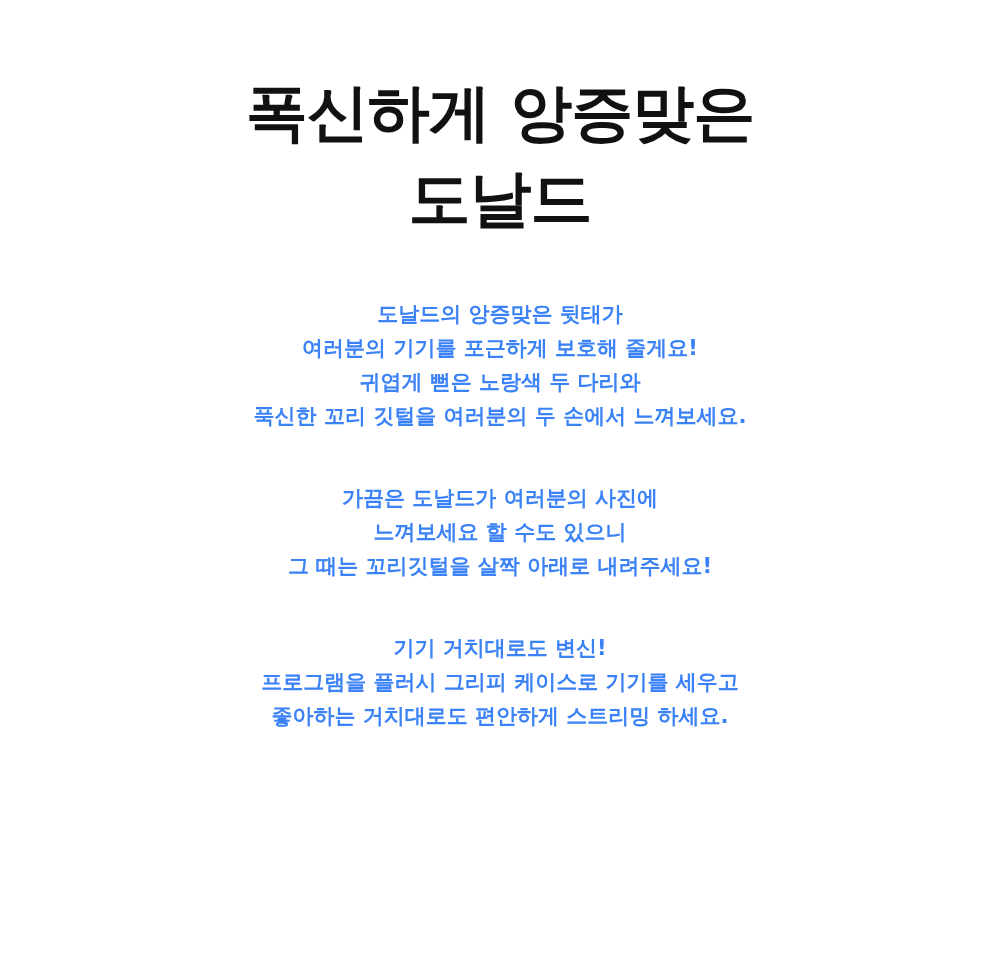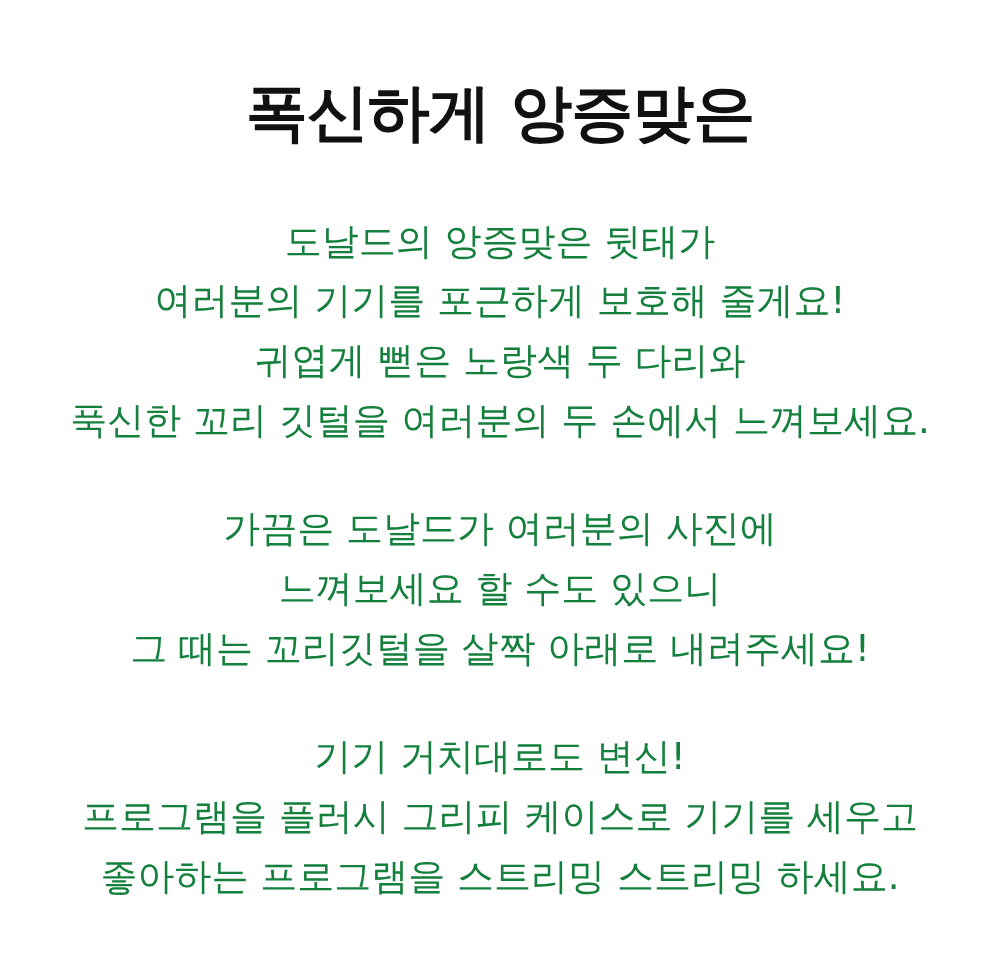--- a/index.html
+++ b/index.html
@@ -59,6 +59,7 @@
 
   <div class="title-block">
     <div class="title-line">폭신하게 앙증맞은</div>
+    <div class="title-line">도날드</div>
   </div>
 
   <div class="body-block">

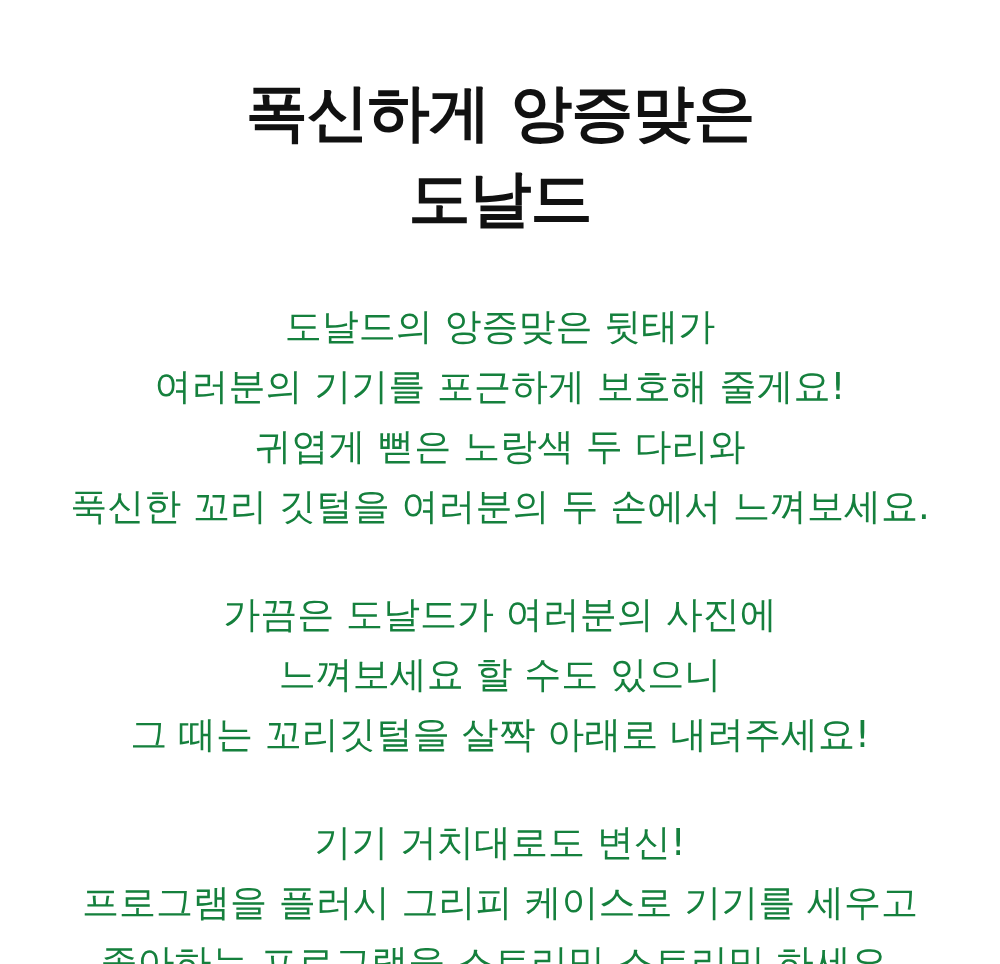--- a/index.html
+++ b/index.html
@@ -45,10 +45,10 @@
     margin-bottom: 12px;
   }
   .body-line {
-    font-size: 37px;
-    font-weight: 400;
+    font-size: 21px;
+    font-weight: 700;
     line-height: 1.62;
-    color: #15803d;
+    color: #3b82f6;
     white-space: nowrap;
   }
 </style>

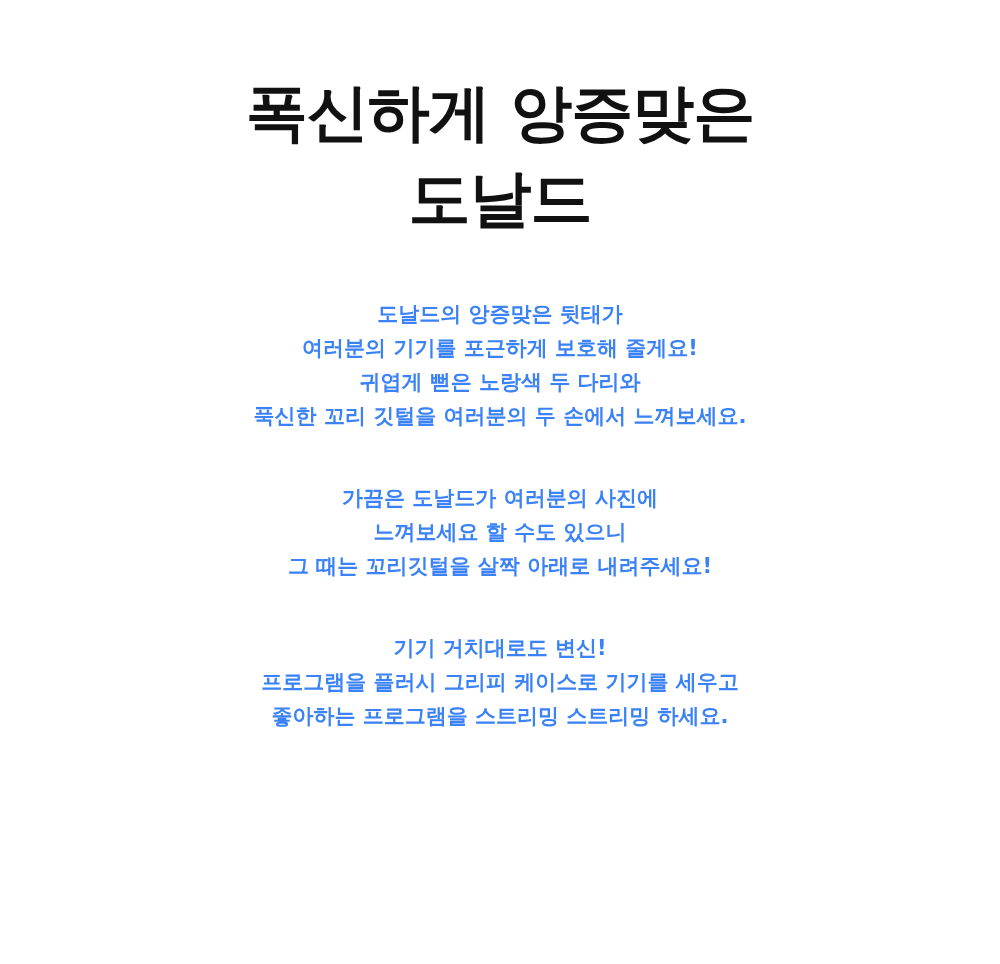--- a/index.html
+++ b/index.html
@@ -80,7 +80,7 @@
     <div class="paragraph">
       <div class="body-line">기기 거치대로도 변신!</div>
       <div class="body-line">프로그램을 플러시 그리피 케이스로 기기를 세우고</div>
-      <div class="body-line">좋아하는 프로그램을 스트리밍 스트리밍 하세요.</div>
+      <div class="body-line">좋아하는 거치대로도 편안하게 스트리밍 하세요.</div>
     </div>
 
   </div>

